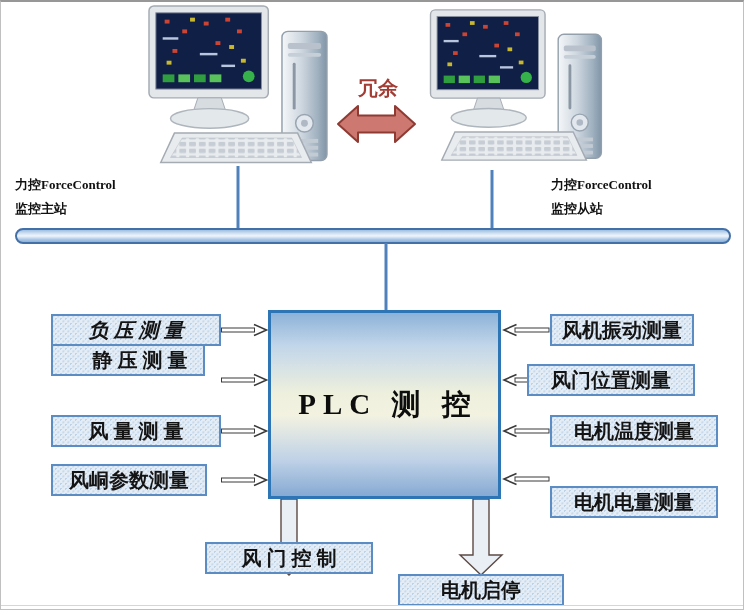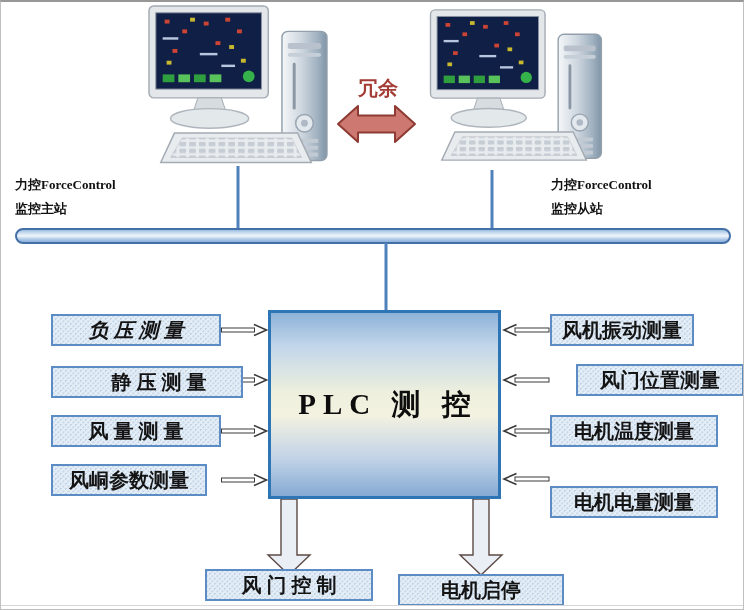--- a/index.html
+++ b/index.html
@@ -169,7 +169,7 @@
   </div>
 
   <div class="abs mbox" style="left:50px;top:312px;width:170px;font-style:italic;">负 压 测 量</div>
-  <div class="abs mbox" style="left:50px;top:364px;width:192px;padding-left:24px;">静 压 测 量</div>
+  <div class="abs mbox" style="left:50px;top:342px;width:154px;padding-left:24px;">静 压 测 量</div>
   <div class="abs mbox" style="left:50px;top:413px;width:170px;">风 量 测 量</div>
   <div class="abs mbox" style="left:50px;top:462px;width:156px;">风峒参数测量</div>
 

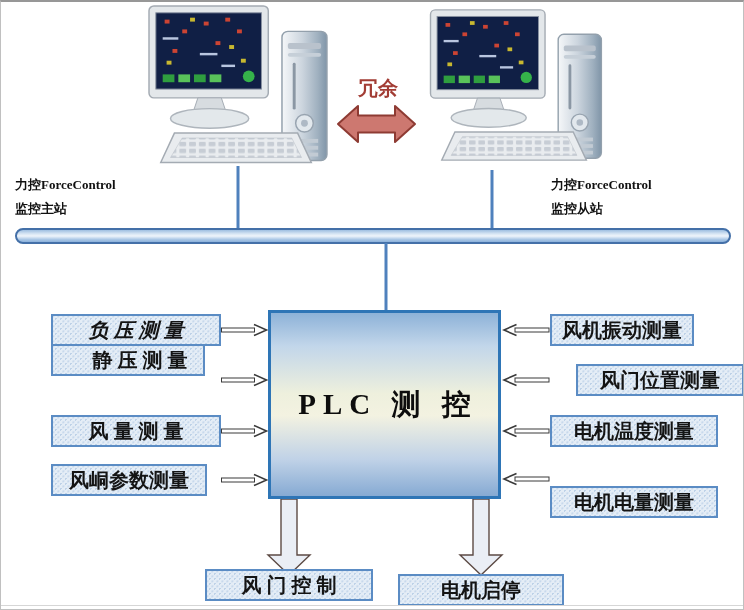--- a/index.html
+++ b/index.html
@@ -174,7 +174,7 @@
   <div class="abs mbox" style="left:50px;top:462px;width:156px;">风峒参数测量</div>
 
   <div class="abs mbox" style="left:549px;top:312px;width:144px;">风机振动测量</div>
-  <div class="abs mbox" style="left:575px;top:362px;width:168px;">风门位置测量</div>
+  <div class="abs mbox" style="left:526px;top:362px;width:168px;">风门位置测量</div>
   <div class="abs mbox" style="left:549px;top:413px;width:168px;">电机温度测量</div>
   <div class="abs mbox" style="left:549px;top:484px;width:168px;">电机电量测量</div>
 

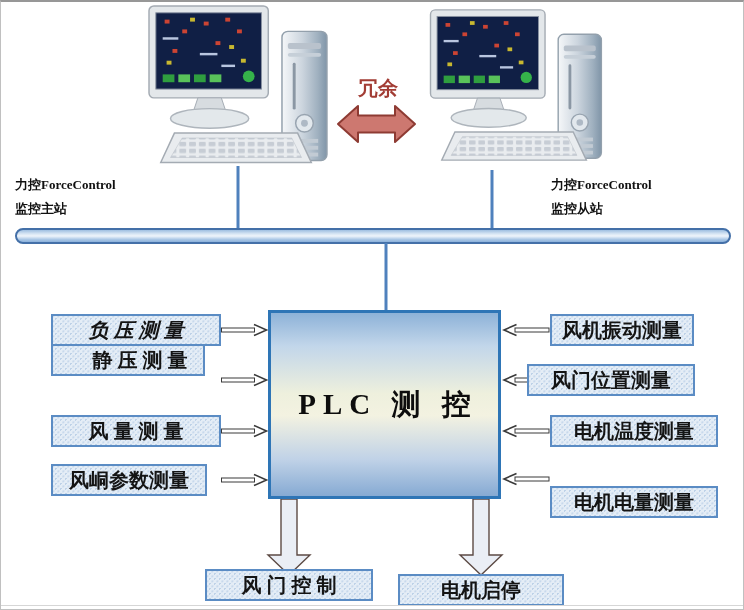--- a/index.html
+++ b/index.html
@@ -178,7 +178,7 @@
   <div class="abs mbox" style="left:549px;top:413px;width:168px;">电机温度测量</div>
   <div class="abs mbox" style="left:549px;top:484px;width:168px;">电机电量测量</div>
 
-  <div class="abs mbox" style="left:204px;top:567px;width:168px;">风 门 控 制</div>
+  <div class="abs mbox" style="left:204px;top:540px;width:168px;">风 门 控 制</div>
   <div class="abs mbox" style="left:397px;top:572px;width:166px;">电机启停</div>
 
   <div class="abs photo-edge"></div>

